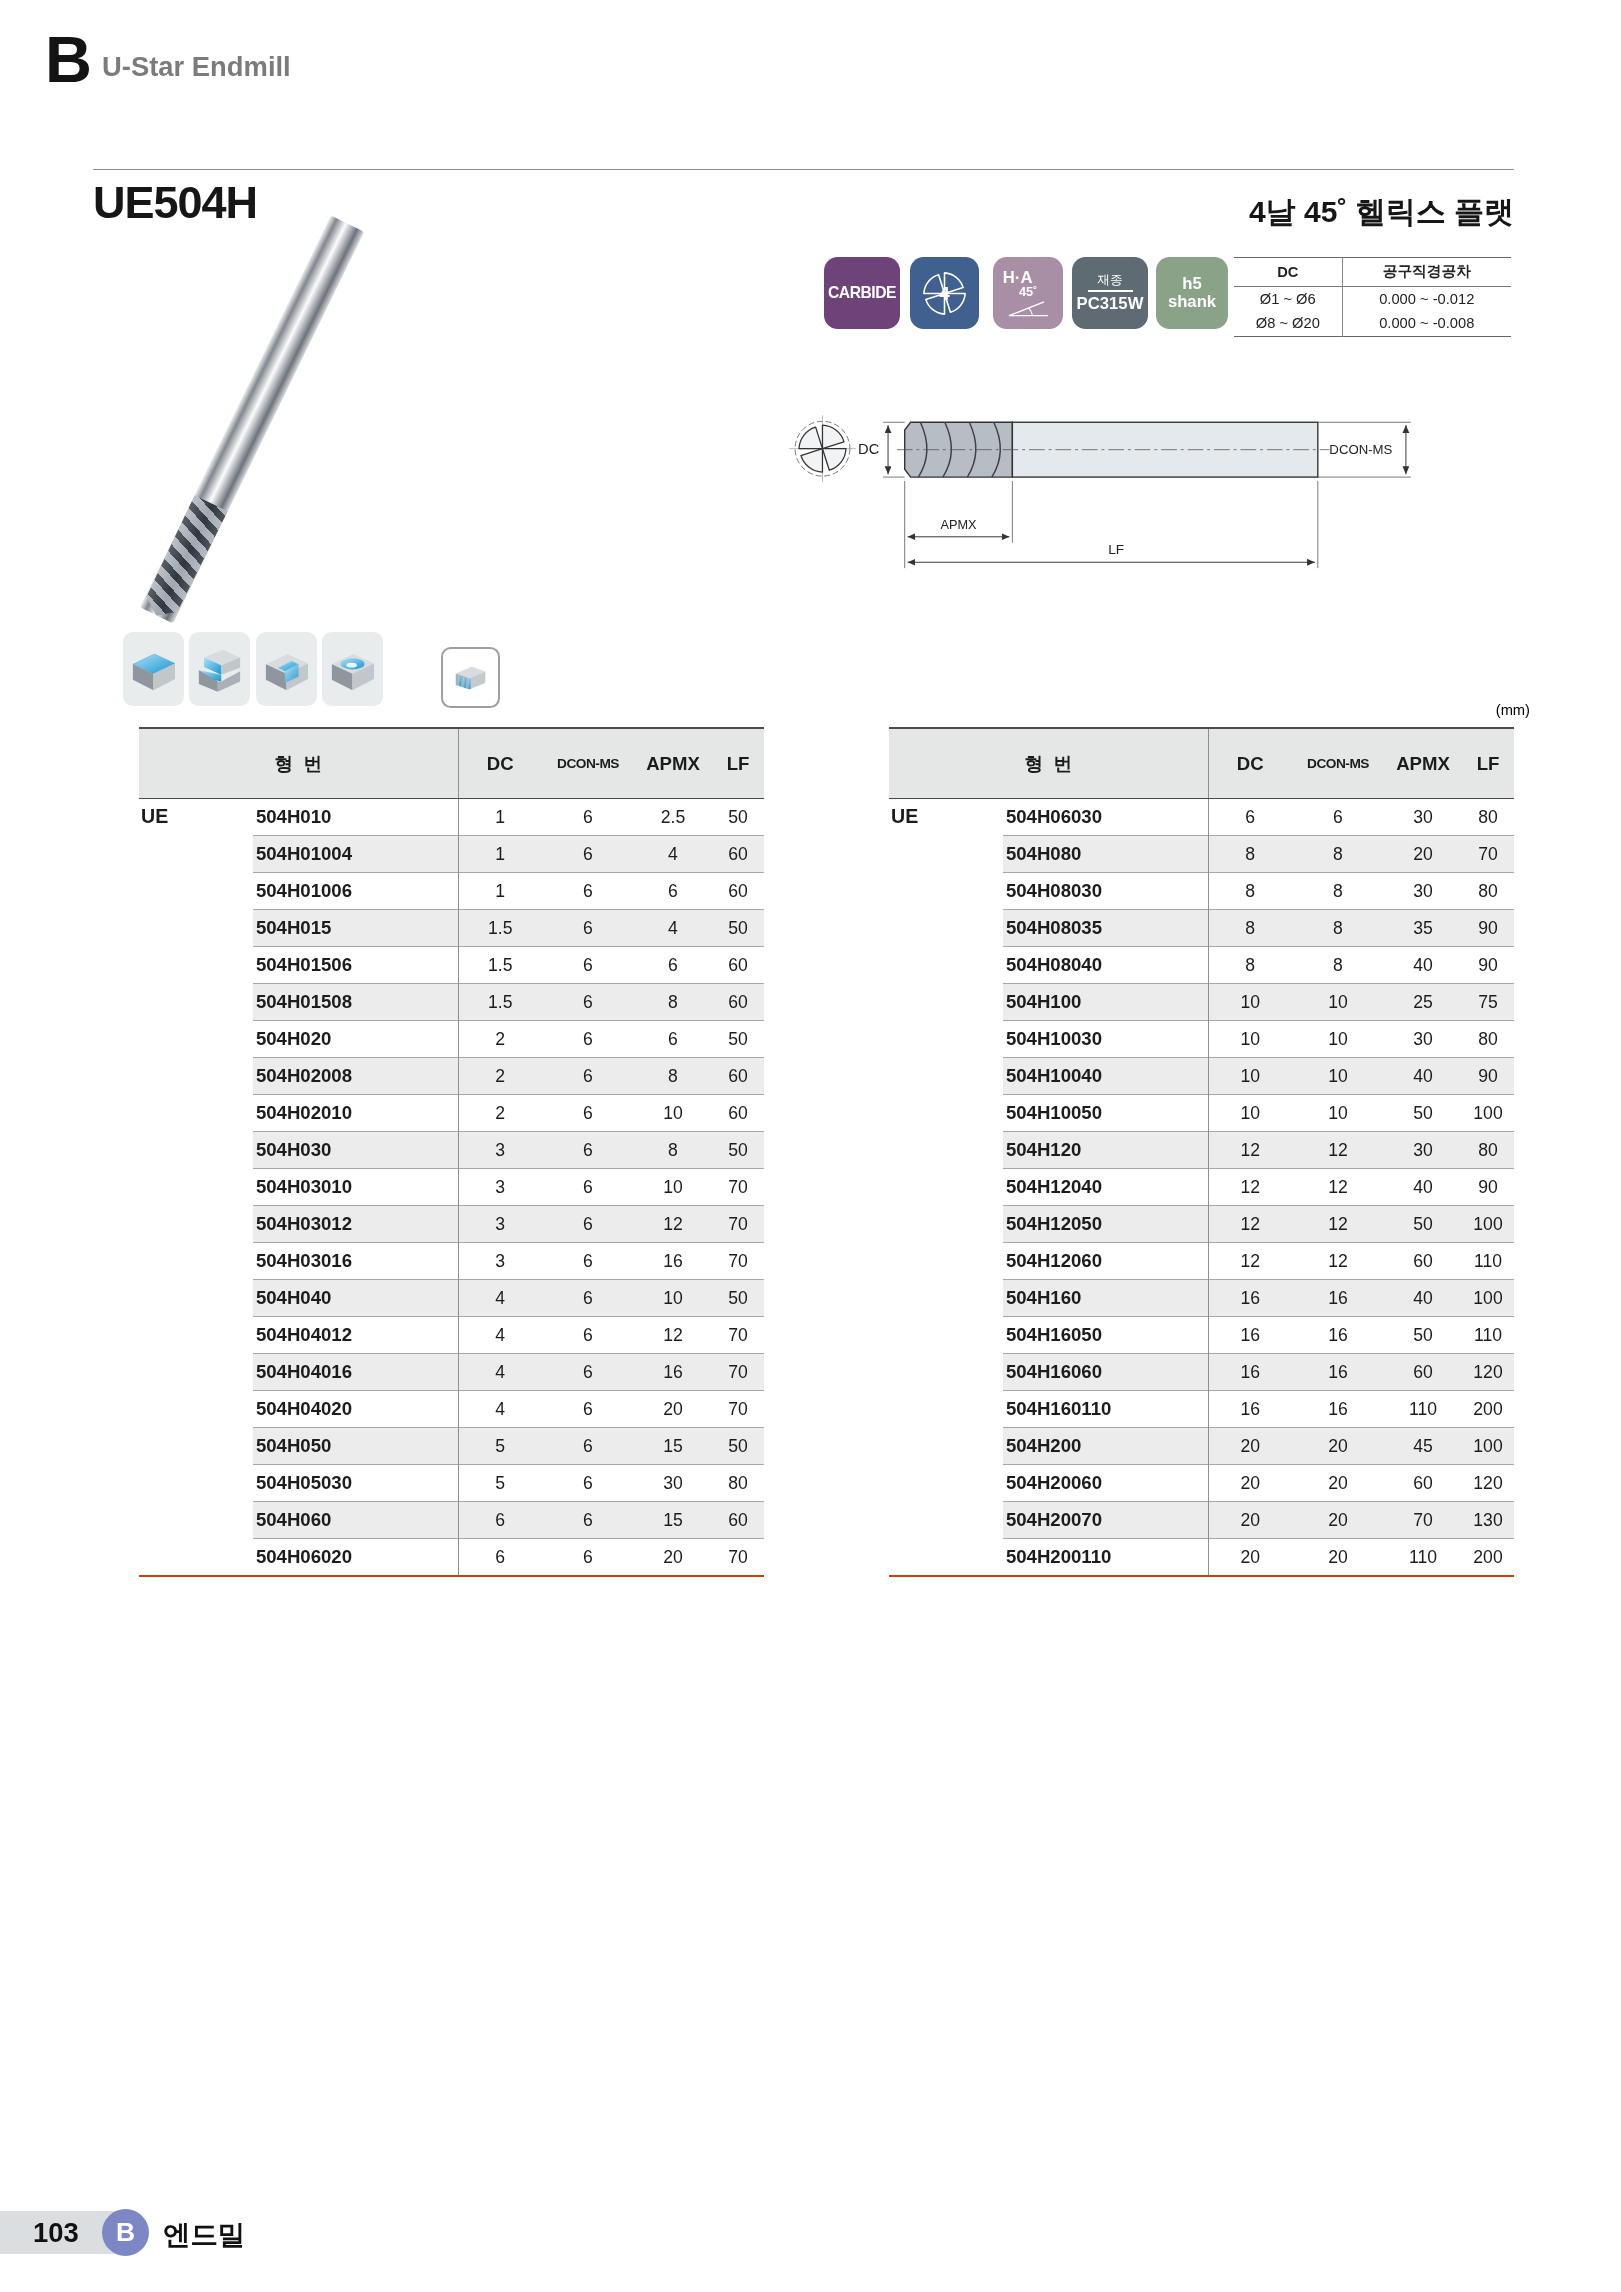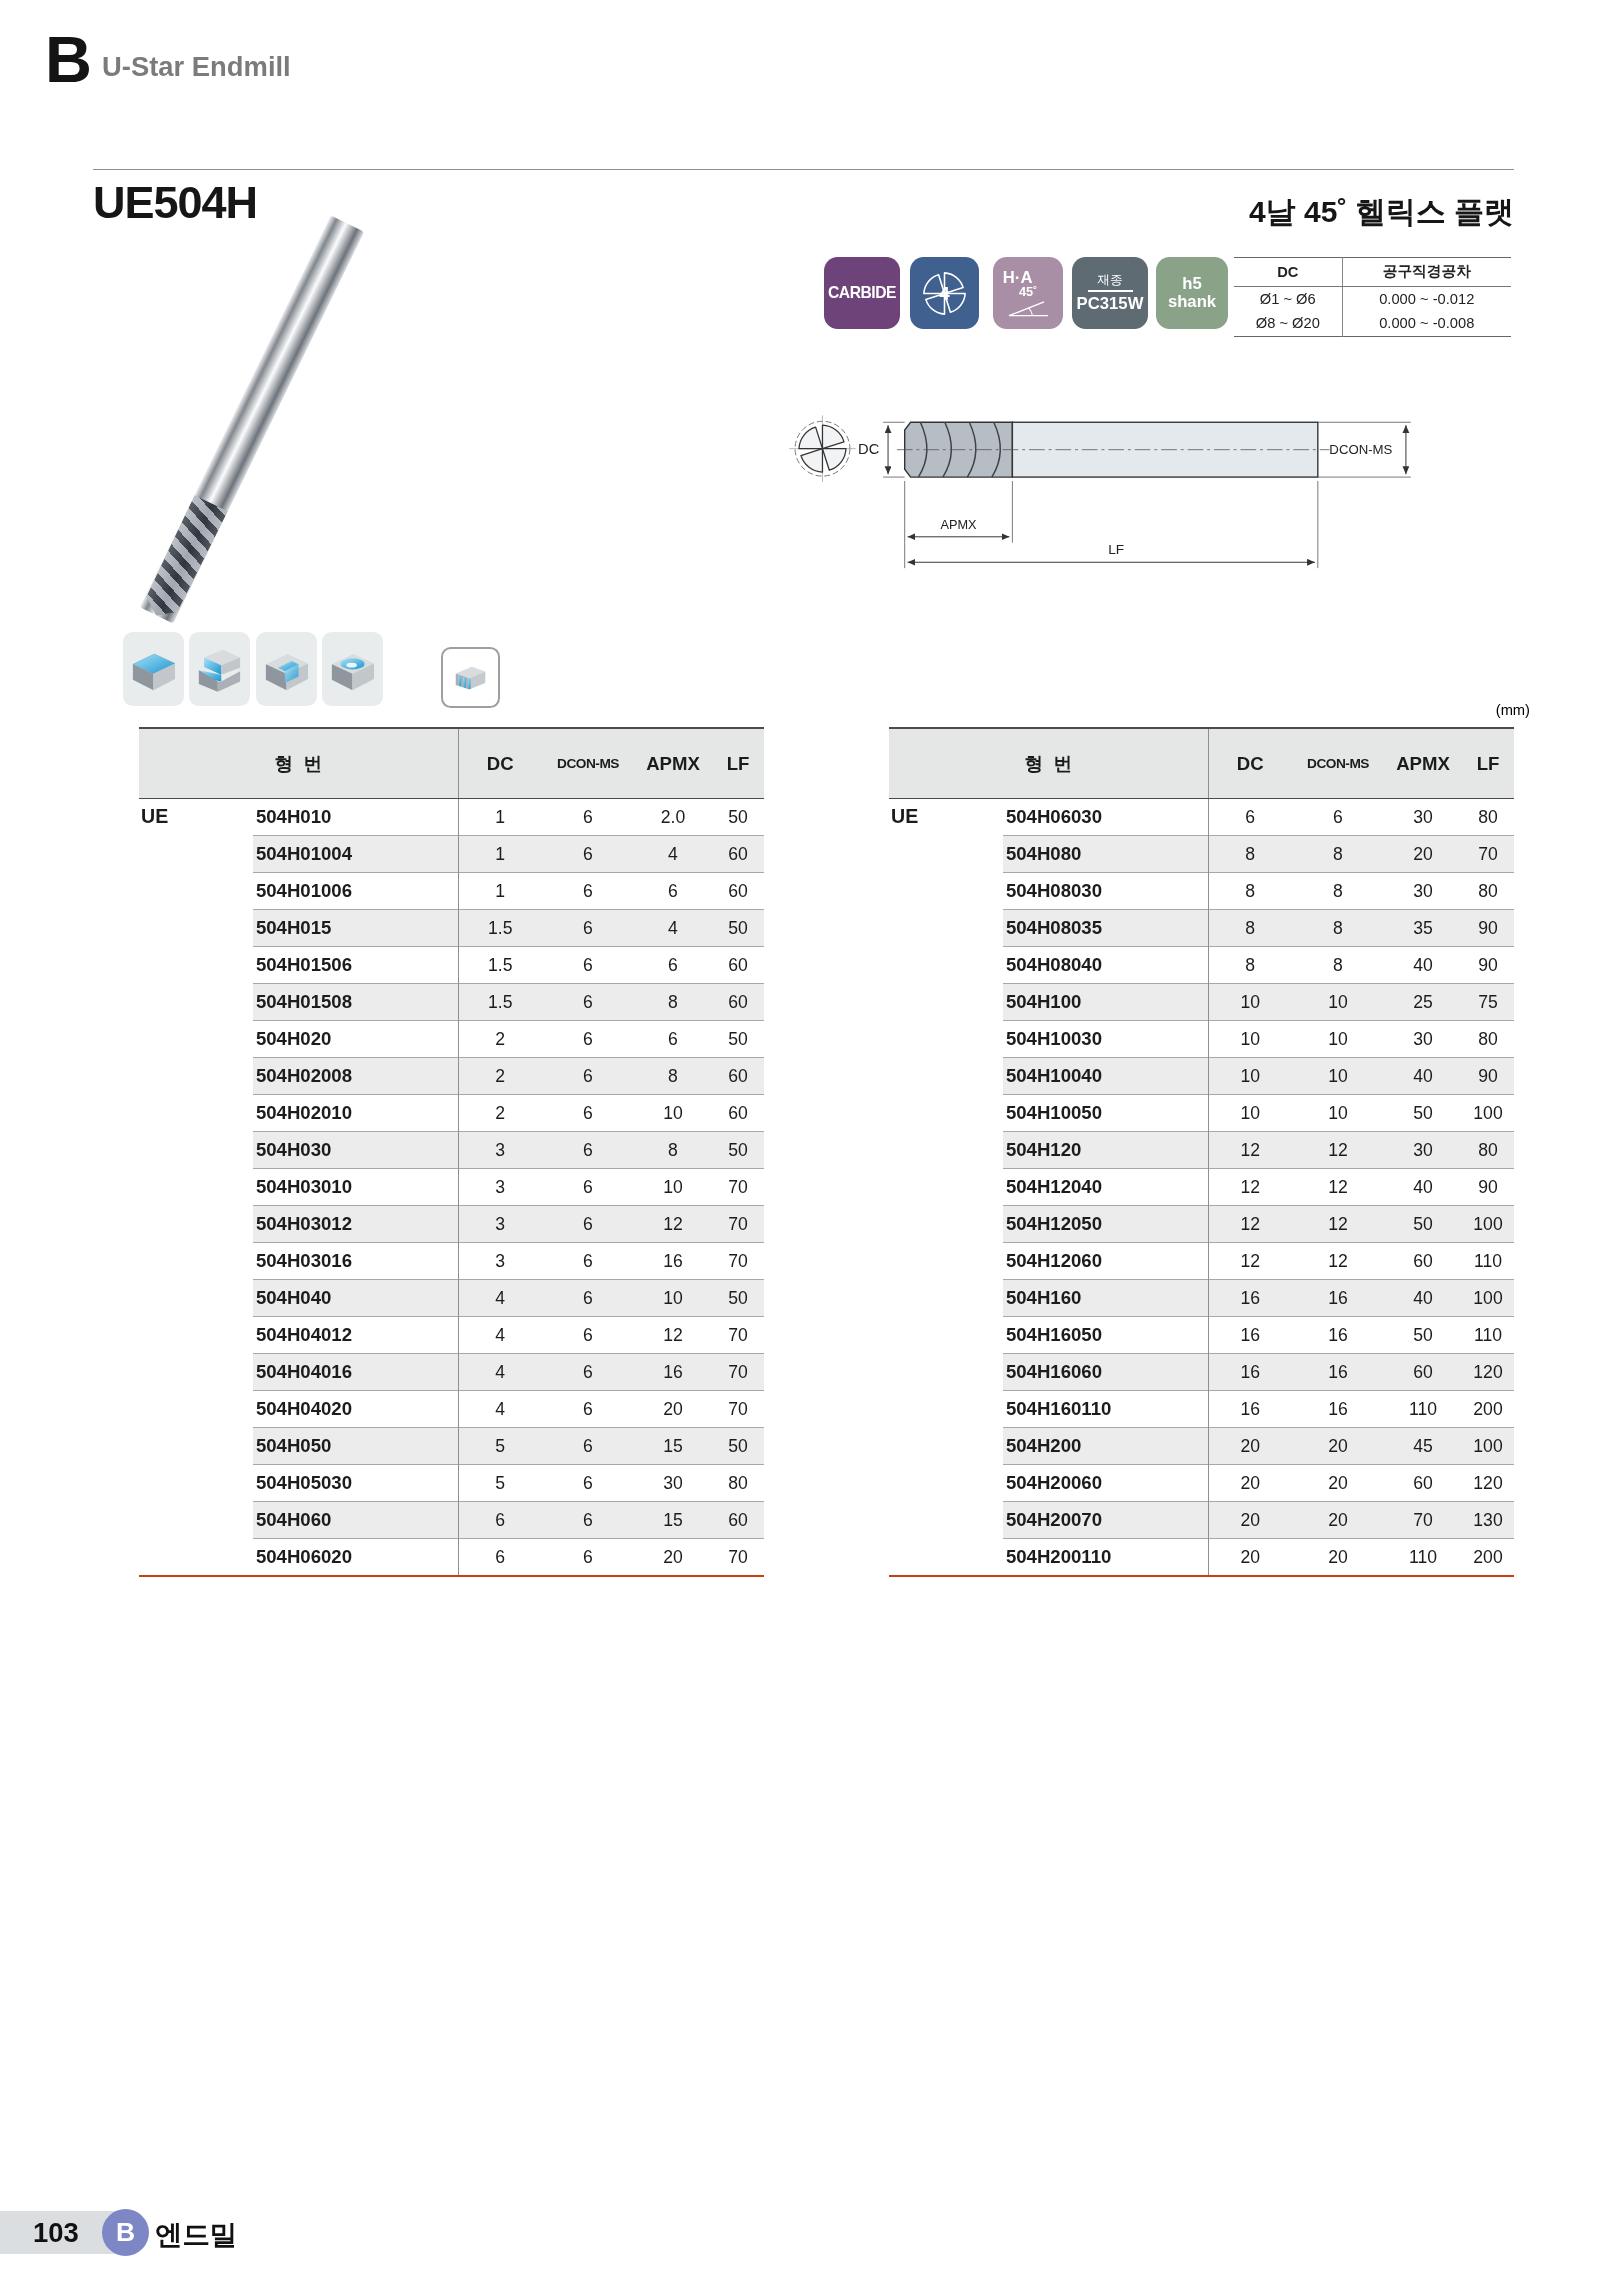--- a/index.html
+++ b/index.html
@@ -293,7 +293,7 @@
           <td class="model">504H010</td>
           <td class="vline">1</td>
           <td>6</td>
-          <td>2.0</td>
+          <td>2.5</td>
           <td>50</td>
         </tr>
         <tr>

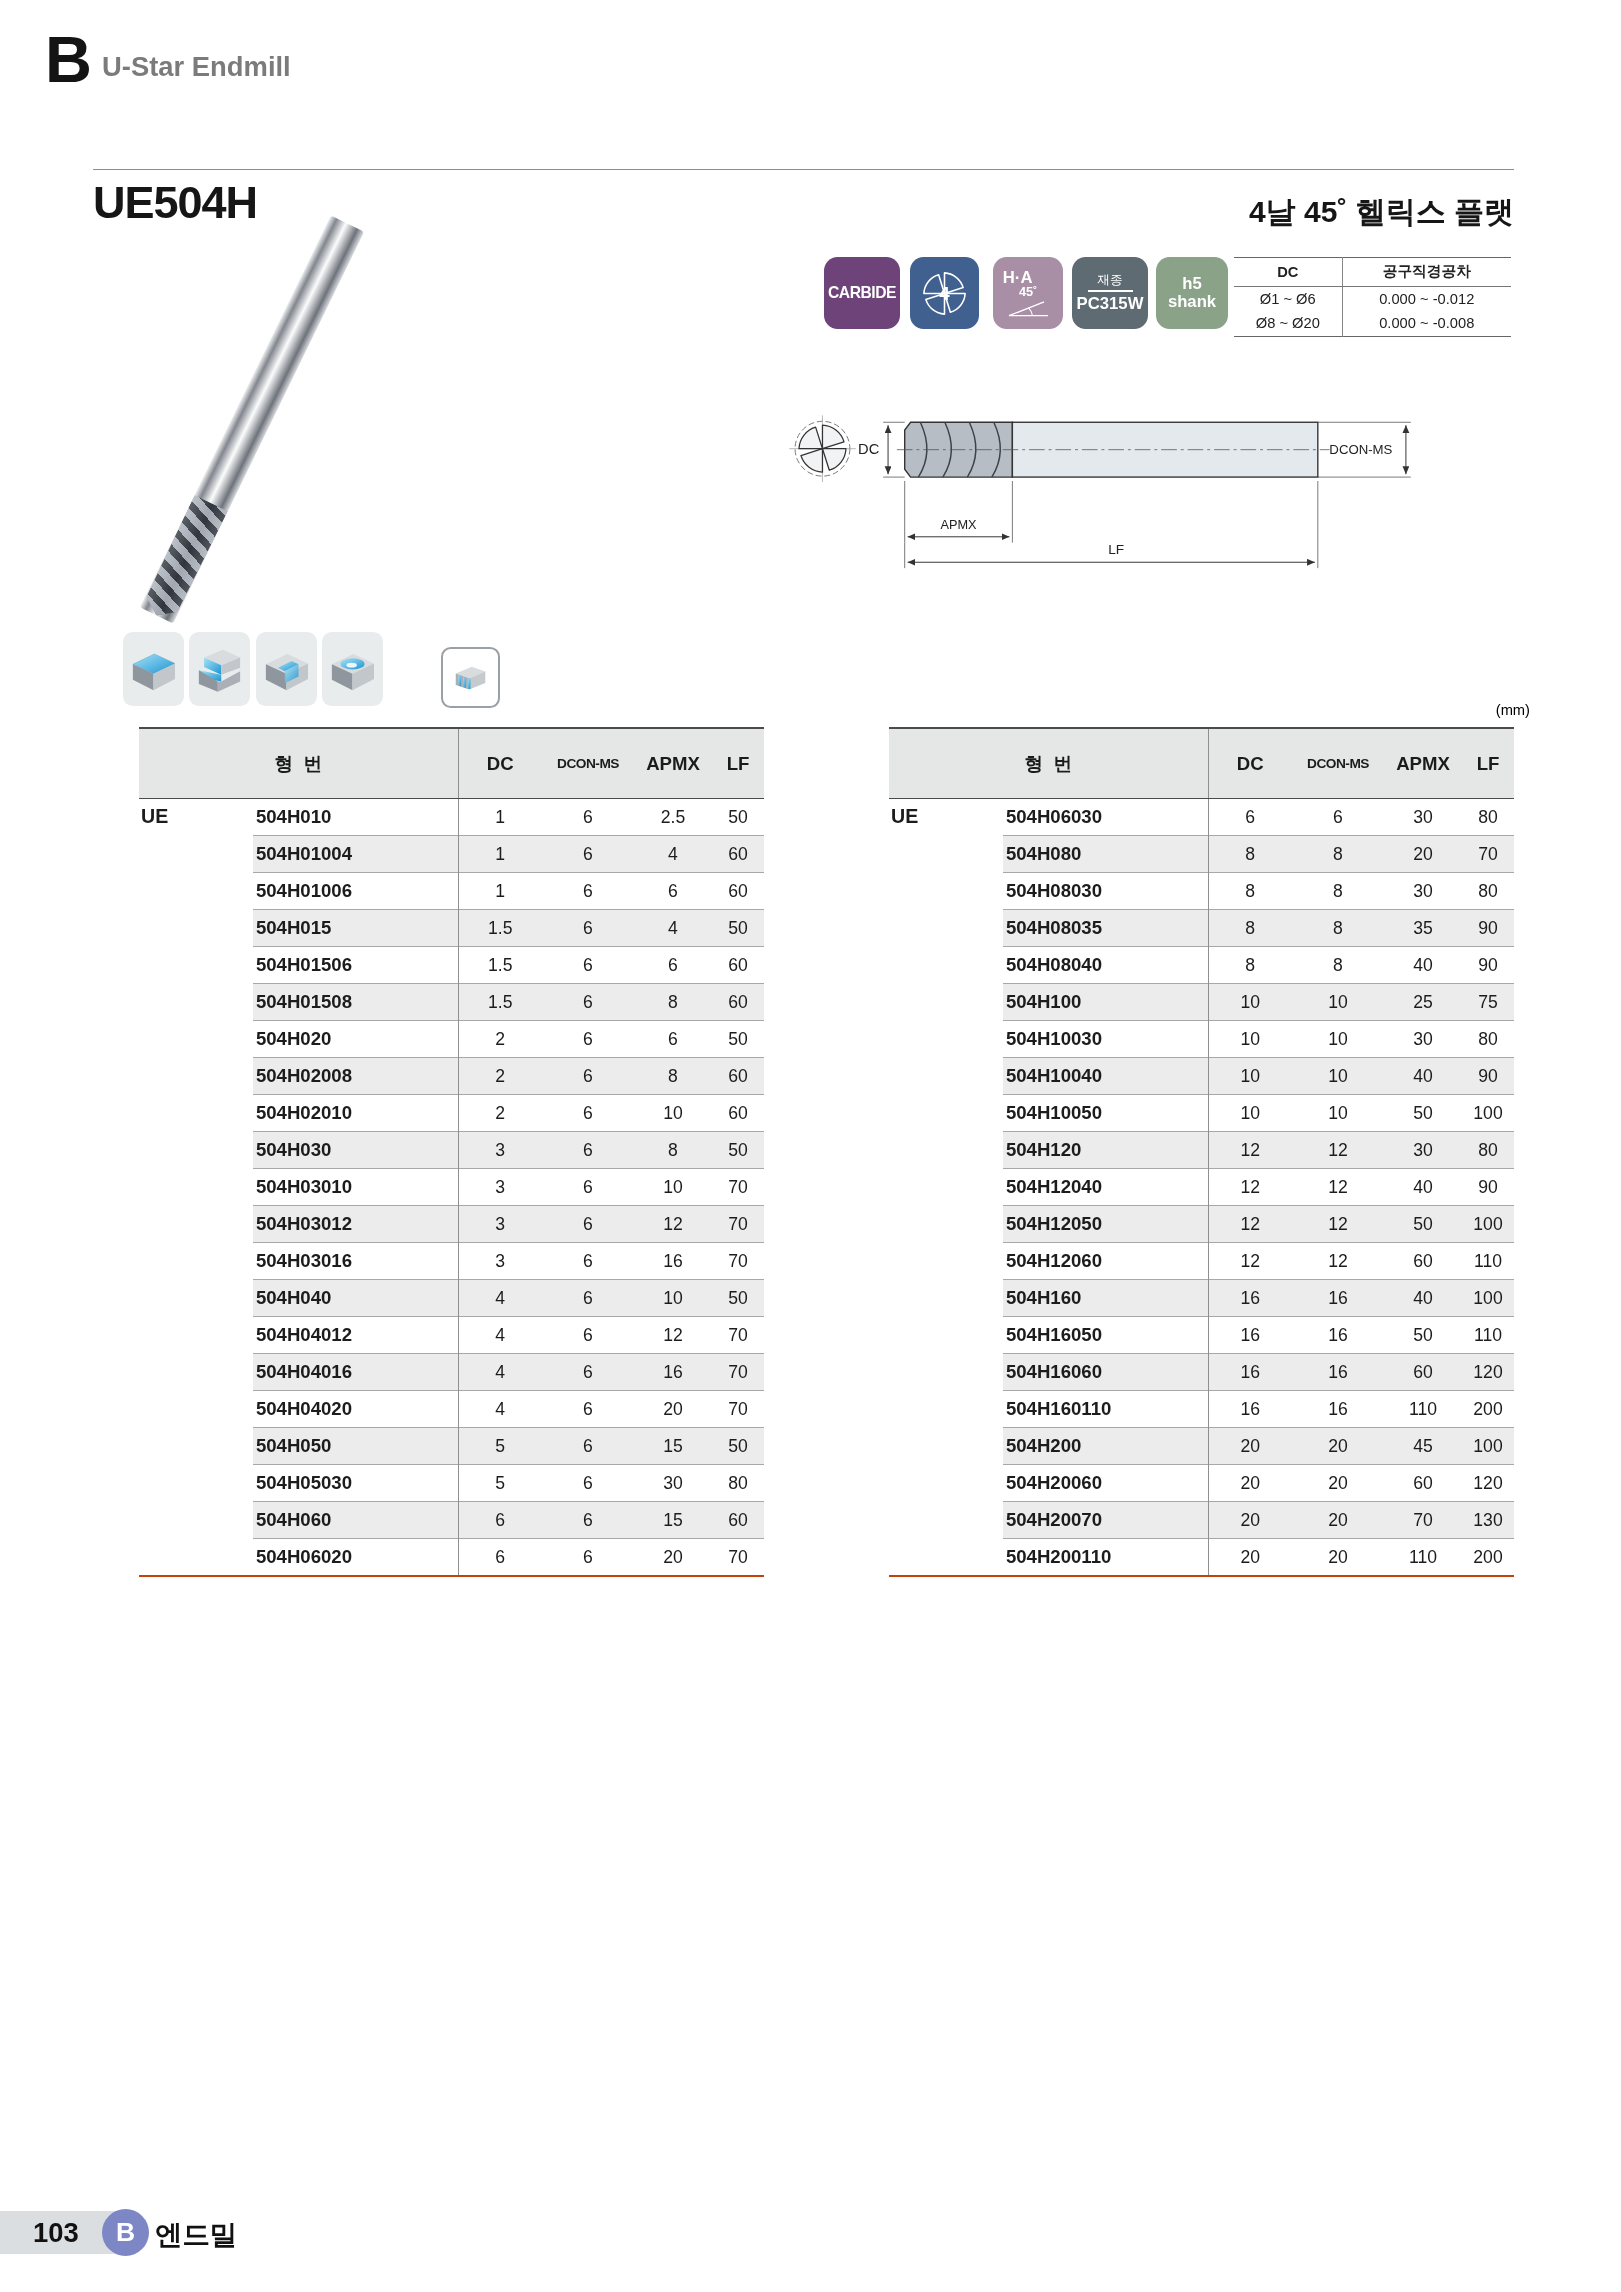--- a/index.html
+++ b/index.html
@@ -66,7 +66,7 @@
   .footer-page{left:33px;top:2217px;font-size:27.4px;font-weight:700;color:#111;}
   .footer-circle{left:102px;top:2209px;width:47px;height:47px;border-radius:50%;background:#7d87c6;
                  color:#fff;font-size:26.5px;font-weight:800;display:flex;align-items:center;justify-content:center;}
-  .footer-label{left:155px;top:2217px;font-size:27.4px;font-weight:700;color:#111;}
+  .footer-label{left:163px;top:2217px;font-size:27.4px;font-weight:700;color:#111;}
 </style>
 </head>
 <body>

